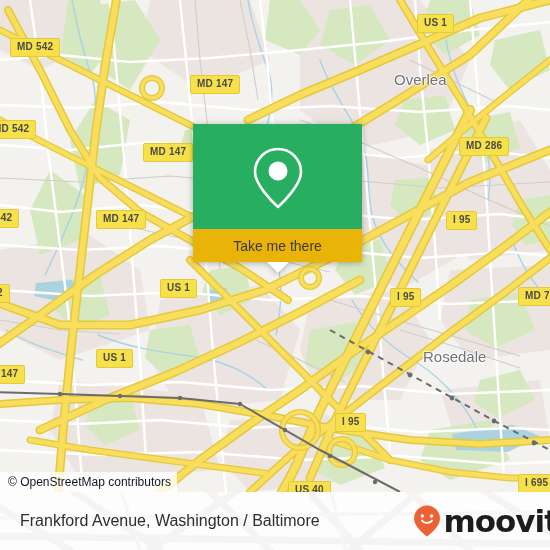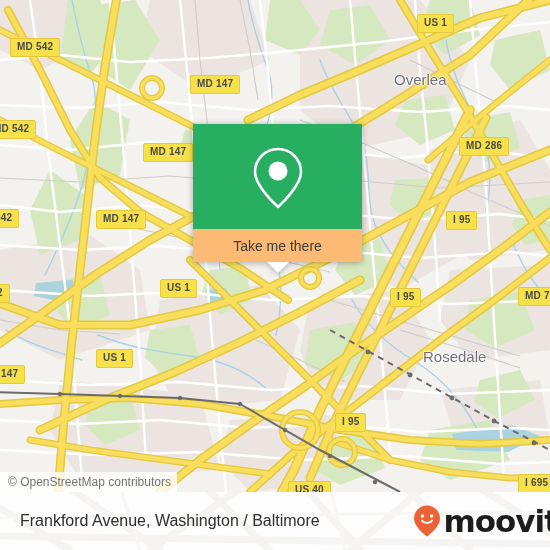--- a/index.html
+++ b/index.html
@@ -74,7 +74,7 @@
   #popup-foot {
     position: relative;
     height: 33px;
-    background: #fdba74;
+    background: #eab308;
     display: flex;
     align-items: center;
     justify-content: center;

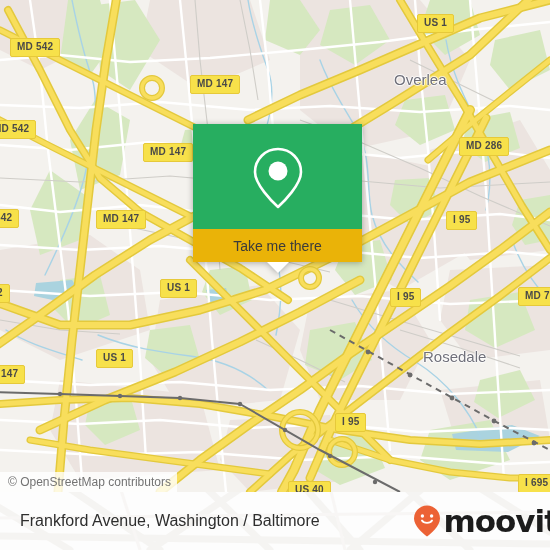--- a/index.html
+++ b/index.html
@@ -105,7 +105,7 @@
     background: rgba(255,255,255,.80);
     display: flex;
     align-items: center;
-    color: #737373;
+    color: #0f172a;
     font-size: 12px;
     font-family: "Liberation Sans", sans-serif;
     white-space: nowrap;

